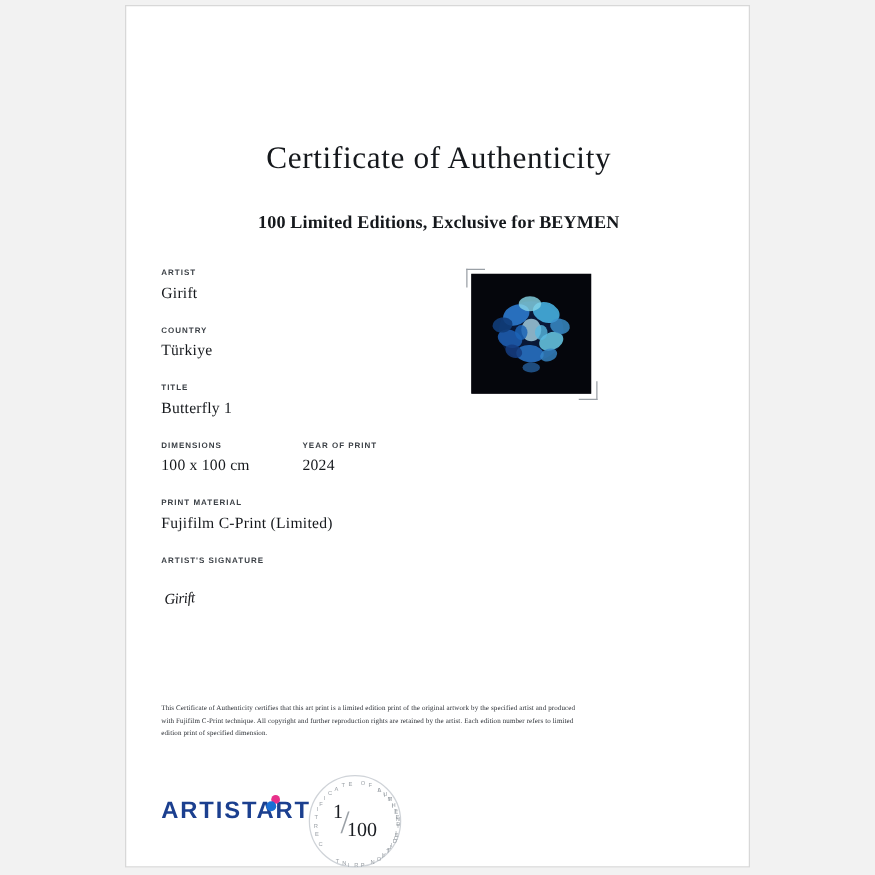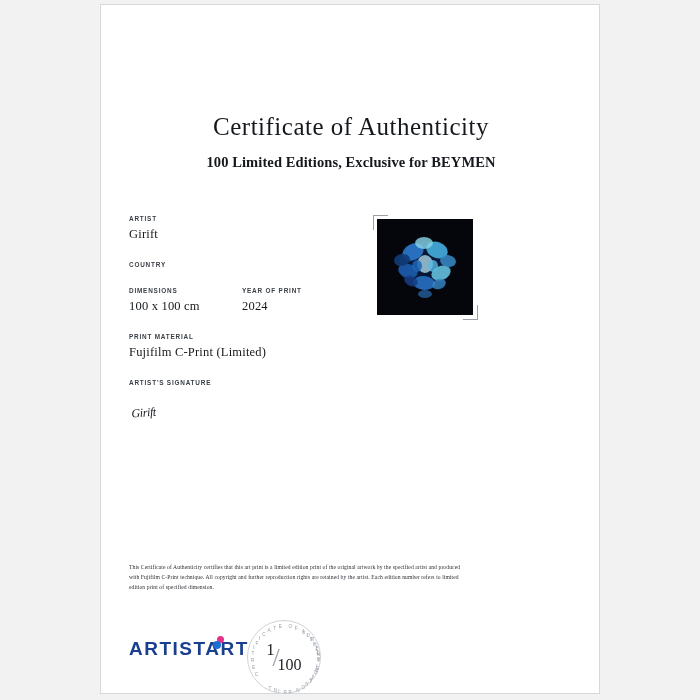--- a/index.html
+++ b/index.html
@@ -50,7 +50,7 @@
     font-size: 14.5px;
     font-weight: bold;
     color: #15181c;
-    margin-top: 13px;
+    margin-top: 29px;
     letter-spacing: 0.1px;
   }
   .fields {

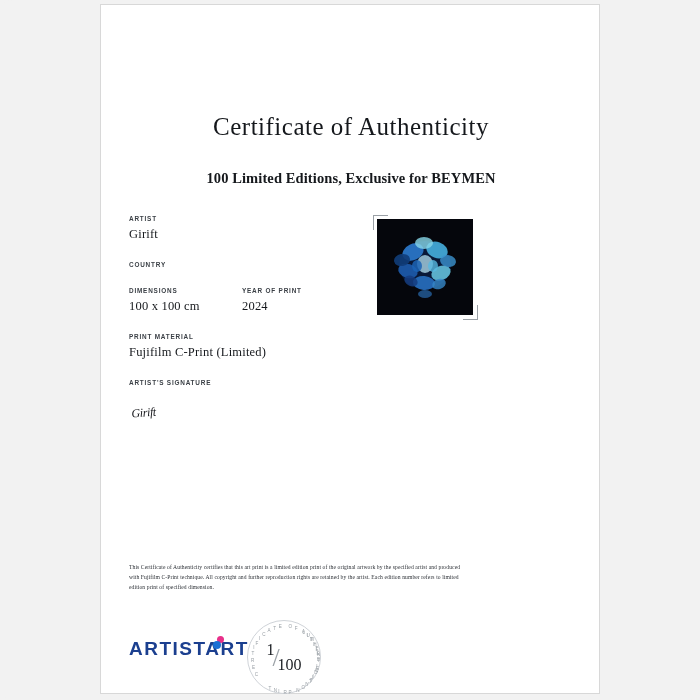--- a/index.html
+++ b/index.html
@@ -260,6 +260,7 @@
 
         <div class="field-block">
           <div class="field-label">COUNTRY</div>
+          <div class="field-value">Türkiye</div>
         </div>
 
 

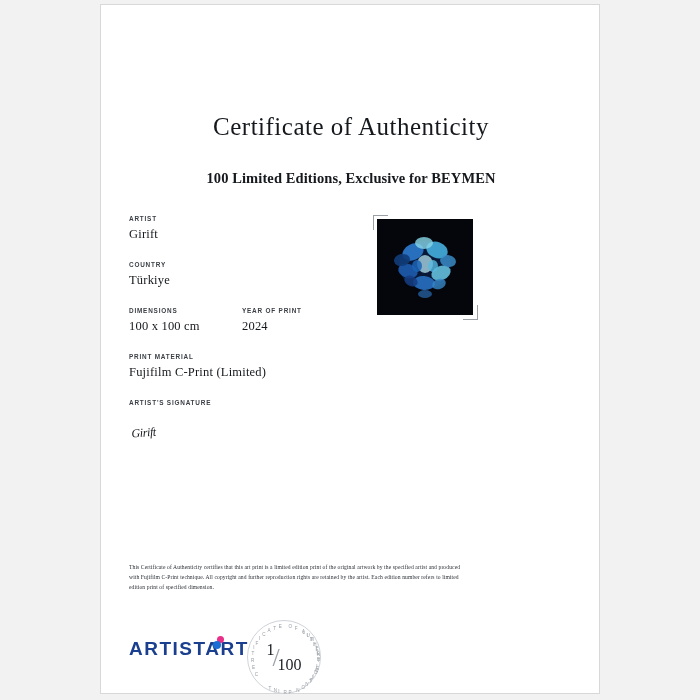--- a/index.html
+++ b/index.html
@@ -263,6 +263,10 @@
           <div class="field-value">Türkiye</div>
         </div>
 
+        <div class="field-block">
+          <div class="field-label">TITLE</div>
+          <div class="field-value">Butterfly 1</div>
+        </div>
 
         <div class="row field-block">
           <div class="col-dim">

